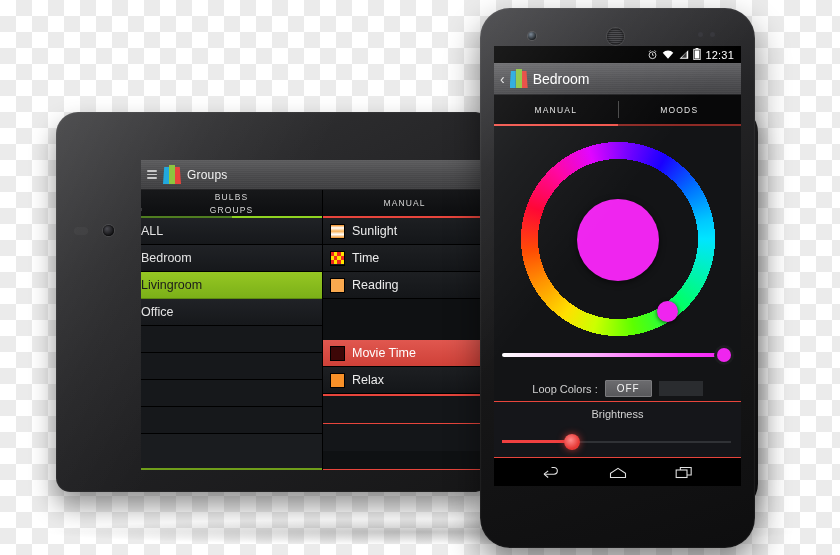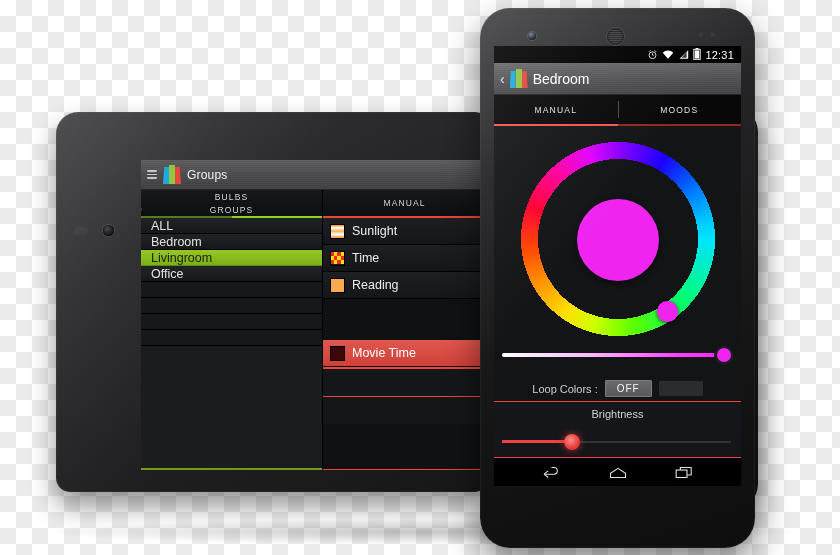--- a/index.html
+++ b/index.html
@@ -107,8 +107,8 @@
 
   .glist { flex: 1; overflow: hidden; }
   .grow {
-    height: 16px; display: flex; align-items: center;
-    padding-left: 10px; color: #e3e3e3; font-size: 12.5px;
+    height: 27px; display: flex; align-items: center;
+    color: #e3e3e3; font-size: 12.5px;
     border-bottom: 1px solid #000;
     background: linear-gradient(180deg,#202226,#16181b);
   }

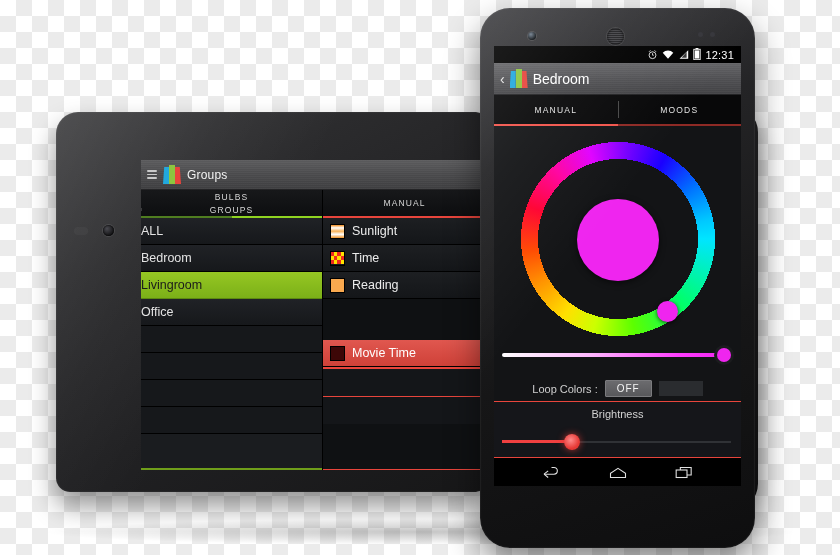--- a/index.html
+++ b/index.html
@@ -377,6 +377,10 @@
               <span class="swatch" style="background:#3d0707"></span>
               <span>Movie Time</span>
             </div>
+            <div class="mrow">
+              <span class="swatch" style="background:#f79028"></span>
+              <span>Relax</span>
+            </div>
             <div class="redrule"></div>
             <div class="mrow empty"></div>
             <div class="redrule"></div>

